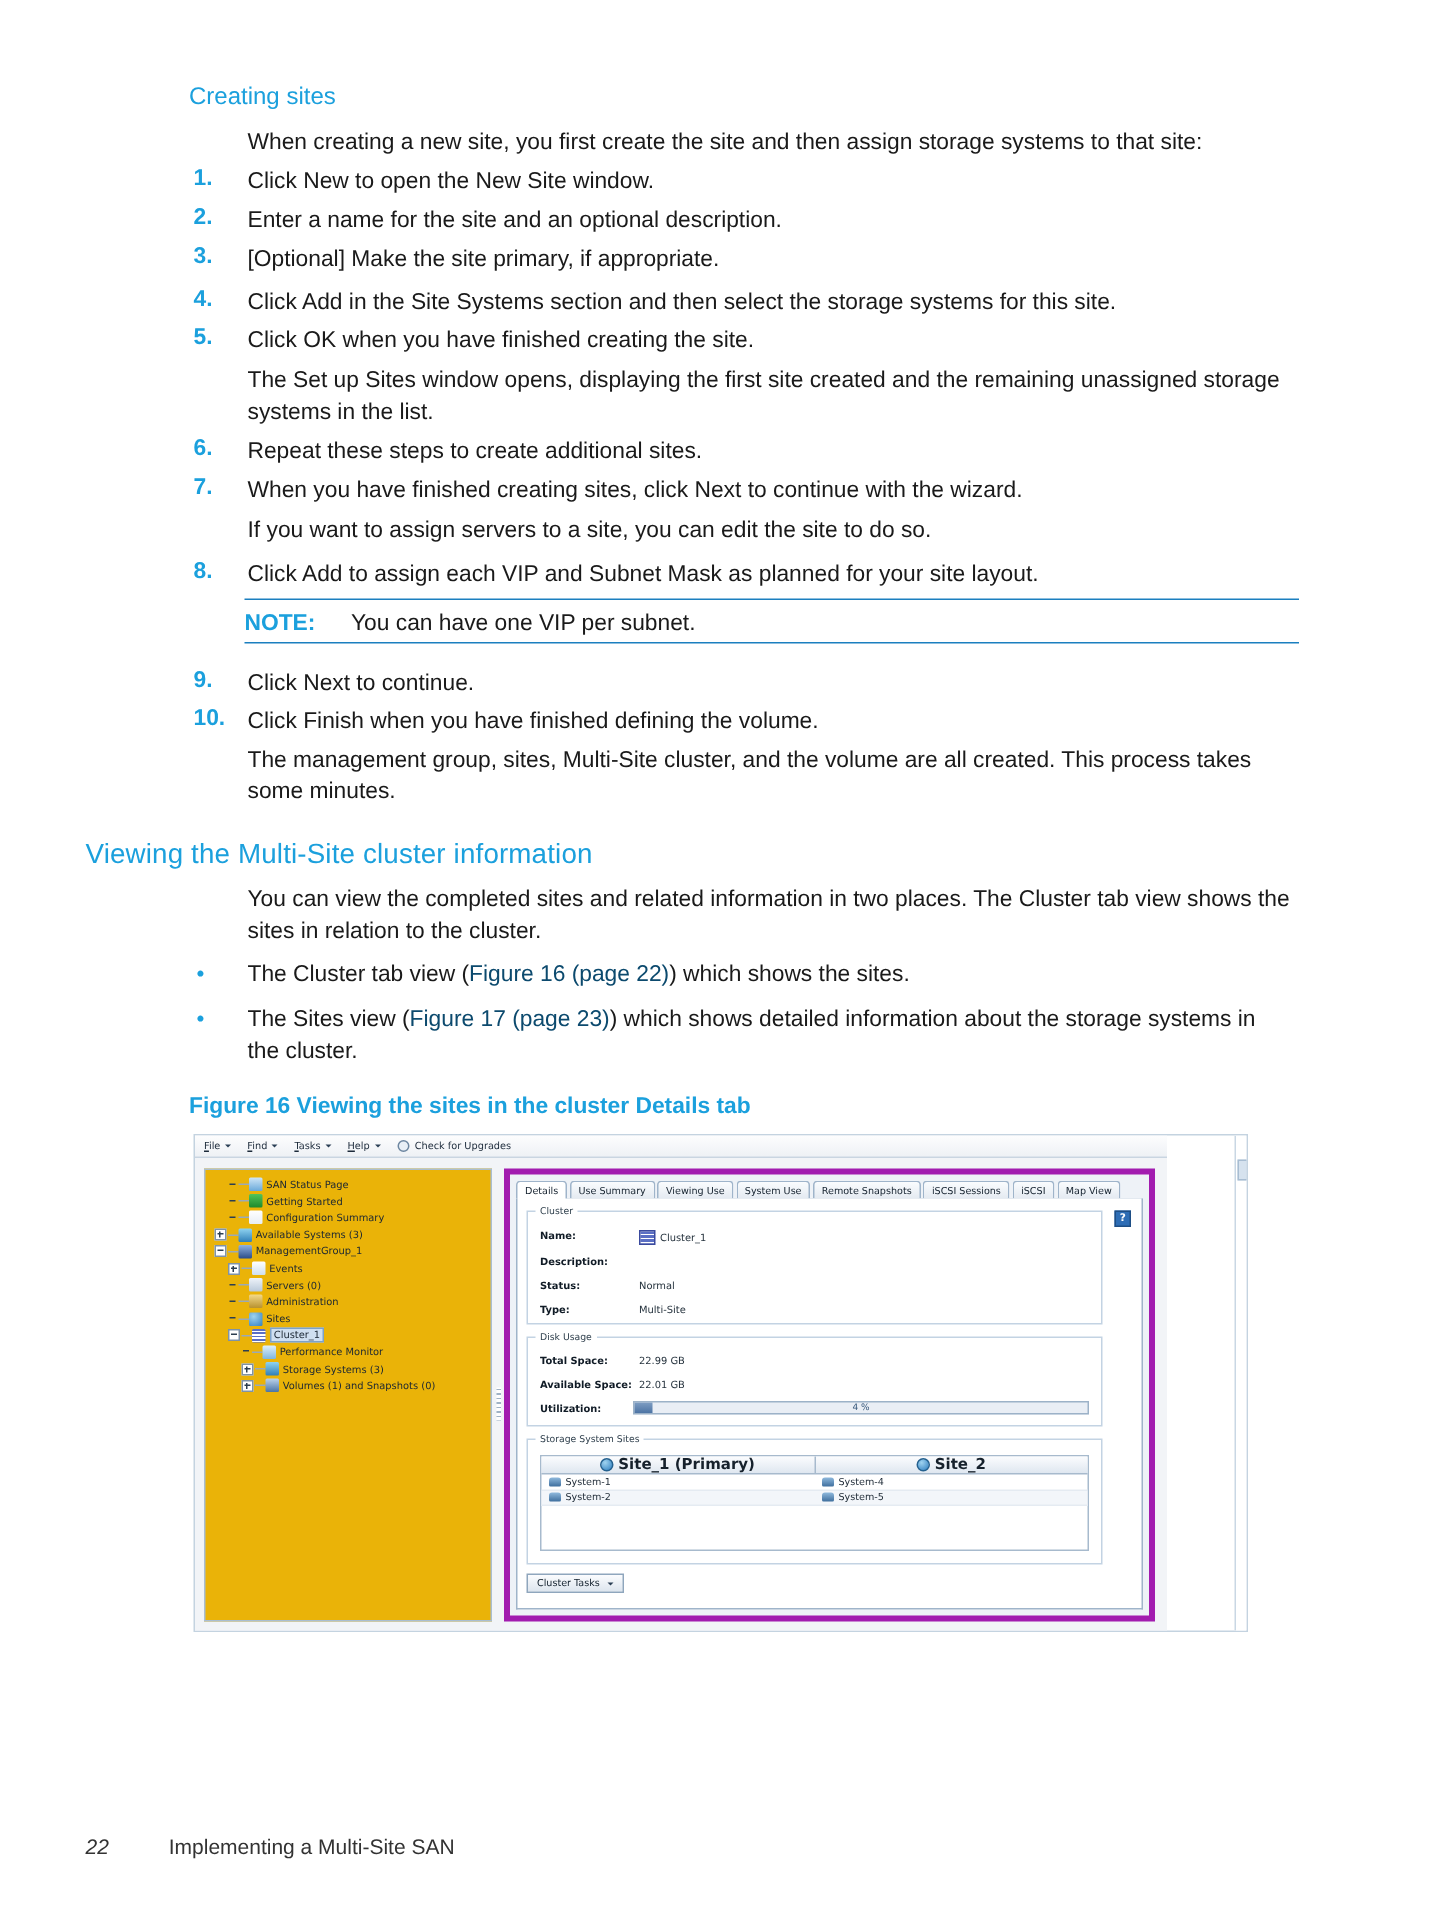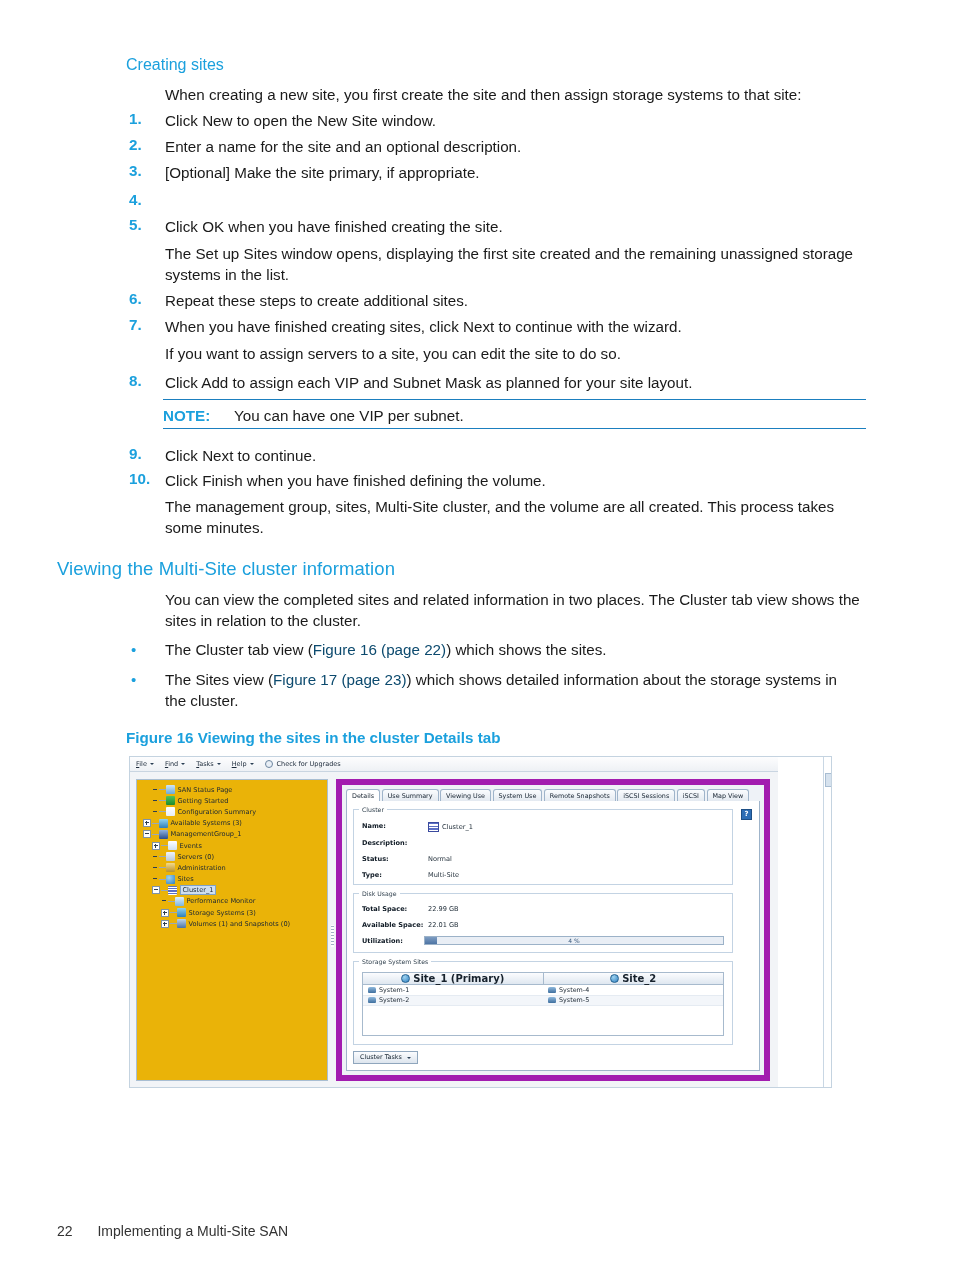--- a/index.html
+++ b/index.html
@@ -454,6 +454,7 @@
   <div class="ol-text" style="top:162px; width:700px">[Optional] Make the site primary, if appropriate.</div>
 
   <div class="ol-num" style="left:129px; top:191px">4.</div>
+  <div class="ol-text" style="top:191px; width:700px">Click <b>Add</b> in the Site Systems section and then select the storage systems for this site.</div>
 
   <div class="ol-num" style="left:129px; top:216px">5.</div>
   <div class="ol-text" style="top:216px; width:700px">Click <b>OK</b> when you have finished creating the site.</div>

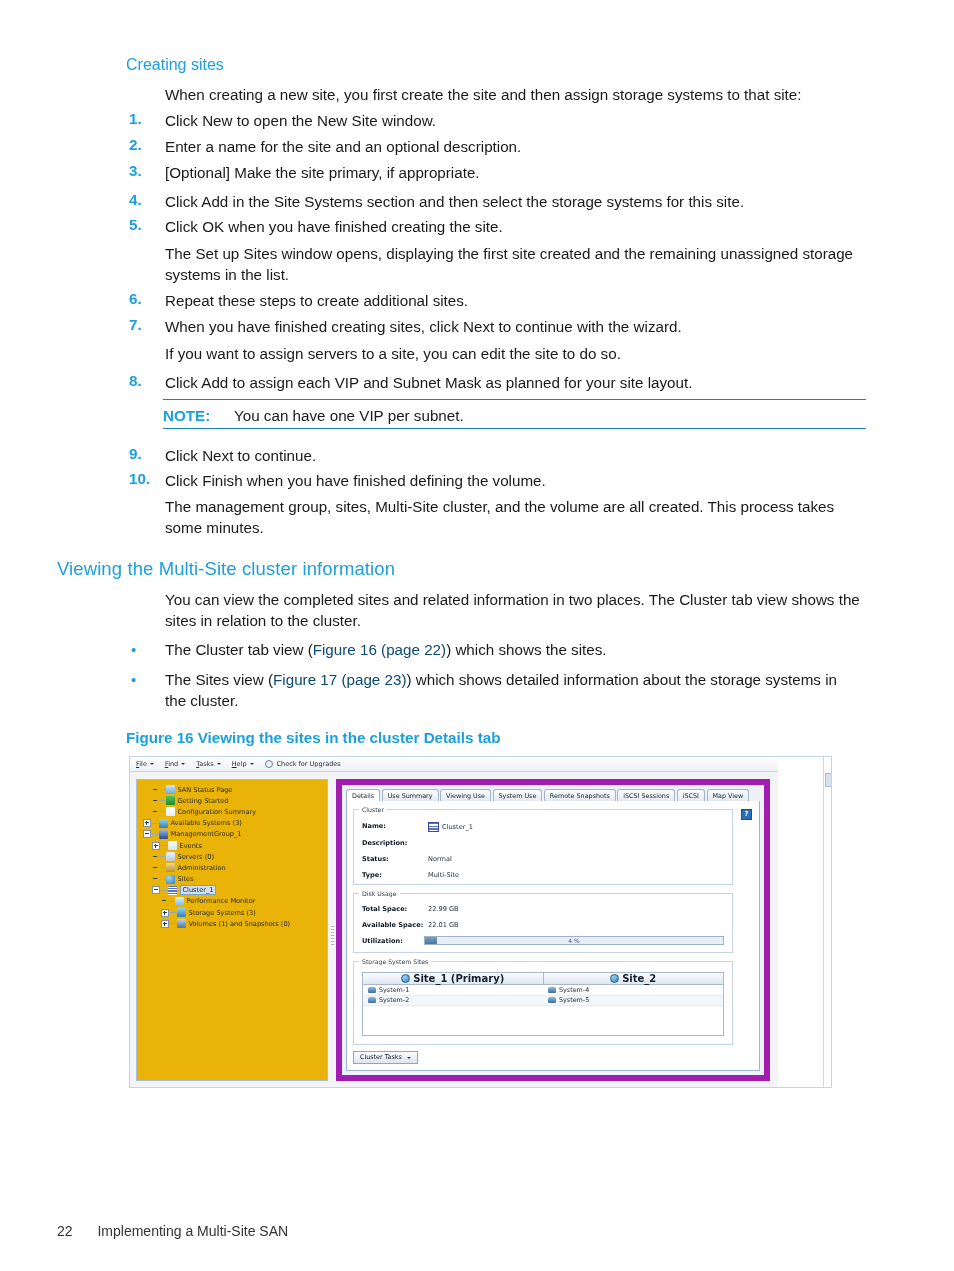--- a/index.html
+++ b/index.html
@@ -242,7 +242,7 @@
     width: 434px;
     height: 302px;
     background: #eef2f7;
-    border: 6px solid #a21caf;
+    border: 4px solid #a21caf;
     box-sizing: border-box;
   }
   .tabstrip {

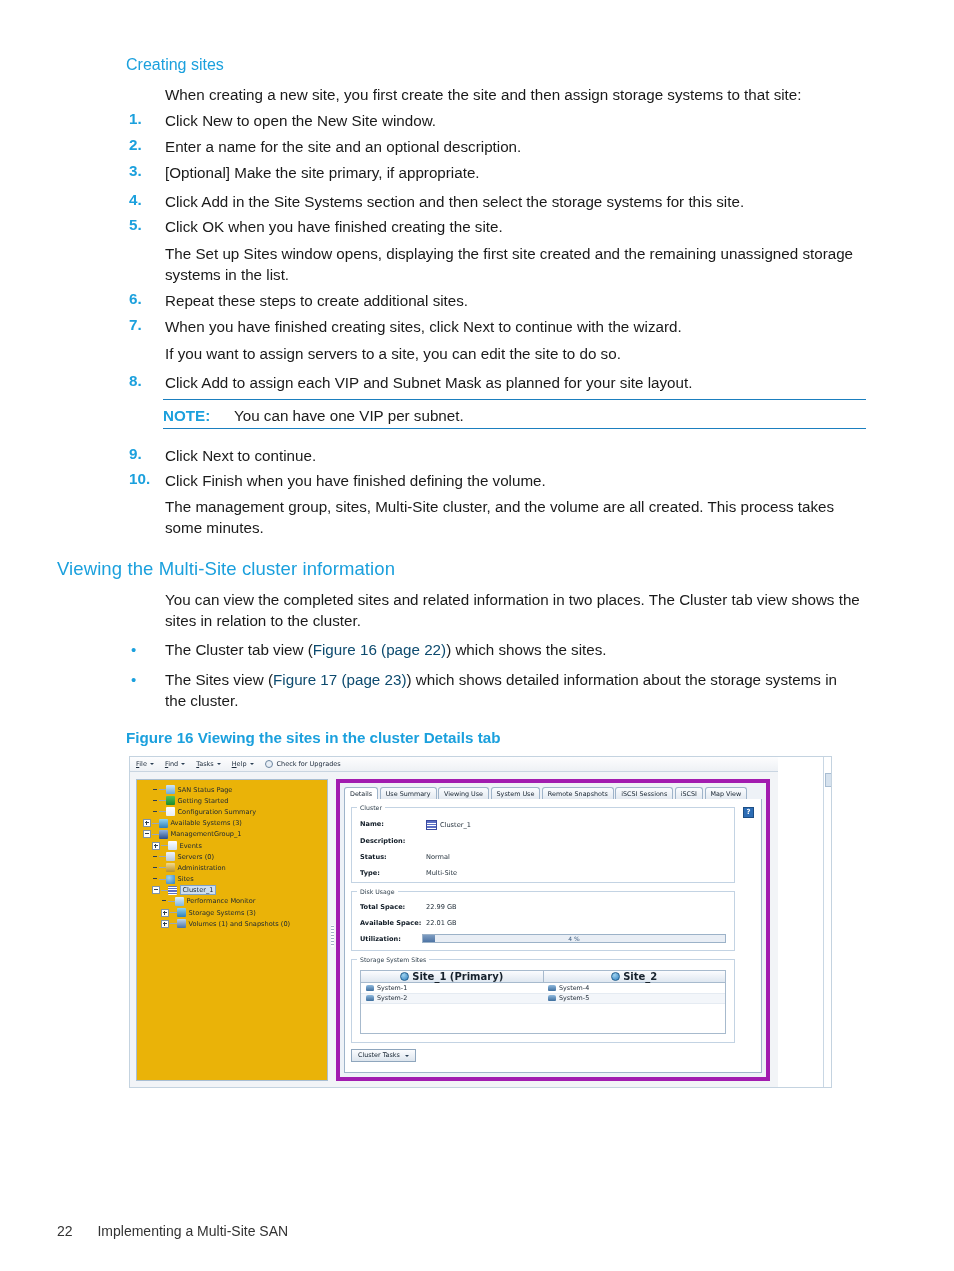--- a/index.html
+++ b/index.html
@@ -106,7 +106,7 @@
     font-size: 14px;
     color: #333333;
   }
-  .footer .pg { margin-right: 21px; }
+  .footer .pg { margin-right: 36px; font-style: italic; }
 
   
   .figure {

